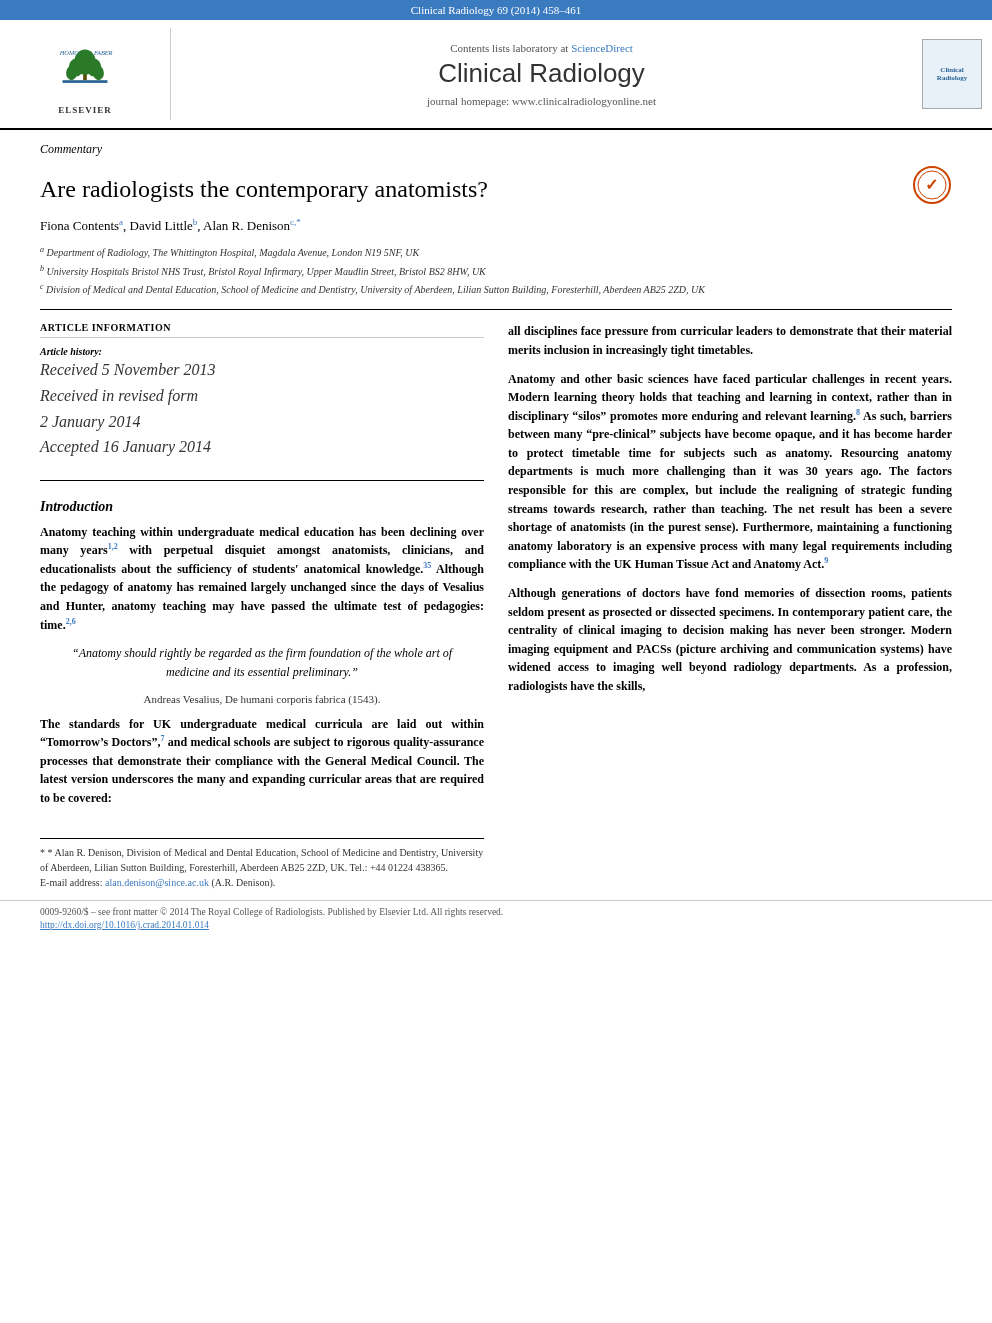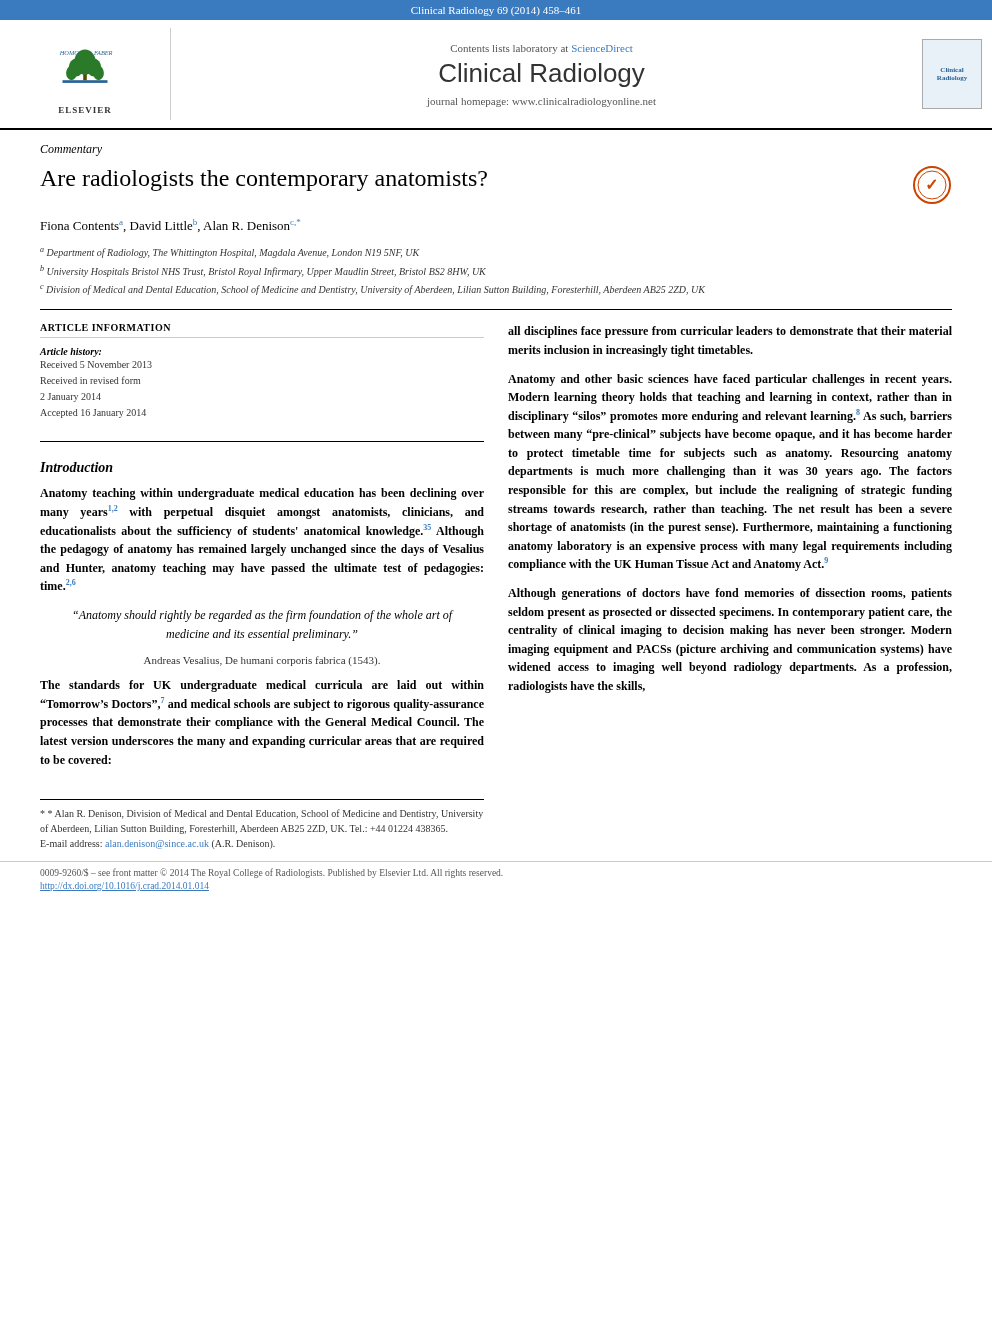--- a/index.html
+++ b/index.html
@@ -116,7 +116,7 @@
       line-height: 1.3;
       margin-bottom: 12px;
       display: flex;
-      align-items: flex-start;
+      align-items: flex-end;
       justify-content: space-between;
     }
     .crossmark {

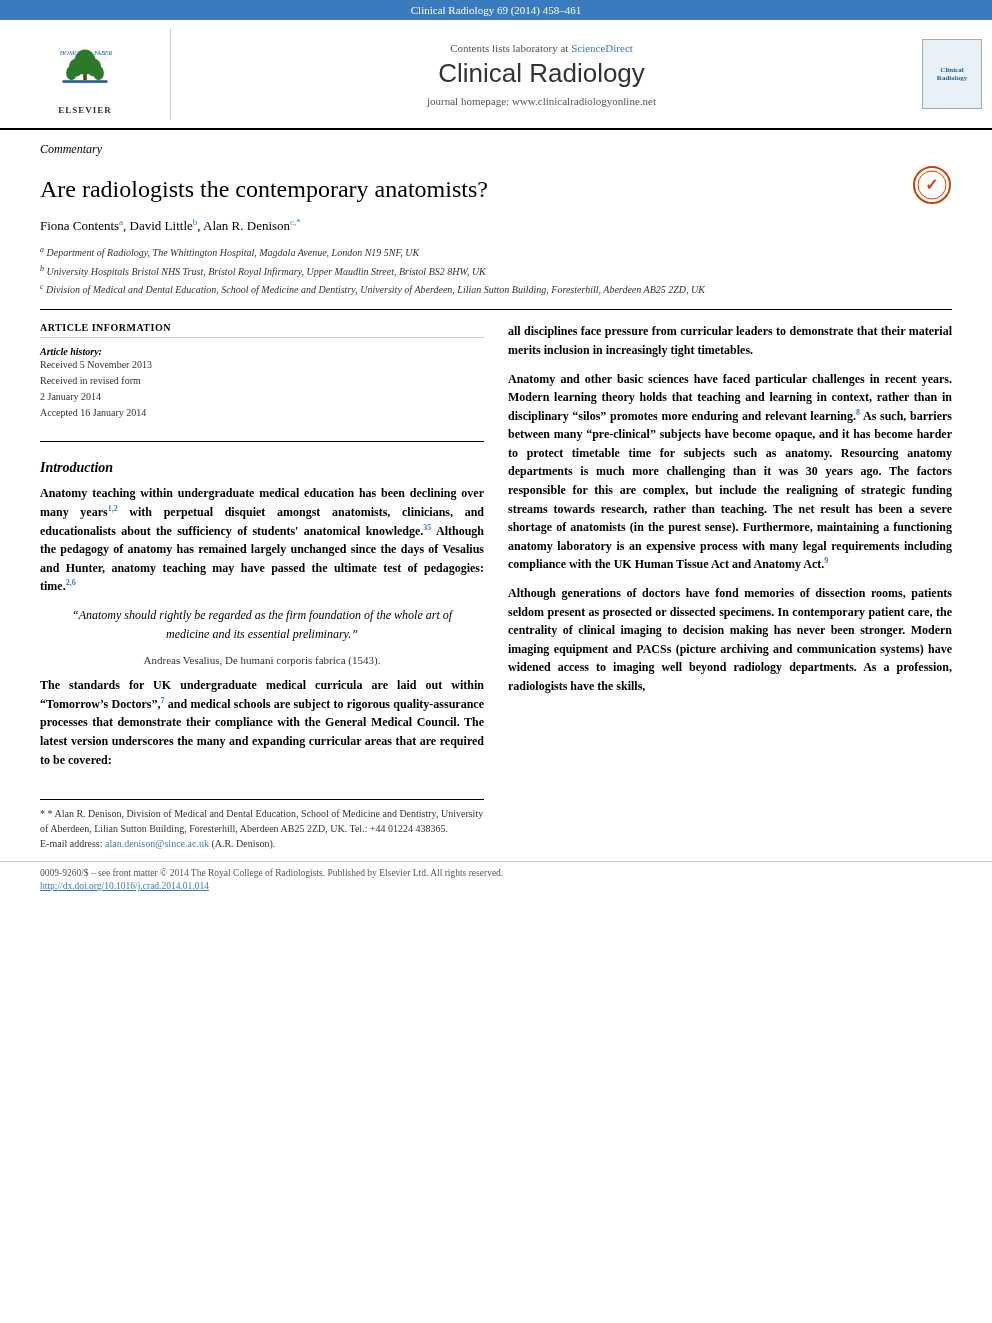--- a/index.html
+++ b/index.html
@@ -179,9 +179,10 @@
       margin-bottom: 0;
     }
     .article-history-item {
-      font-size: 10px;
+      font-size: 16px;
       color: #333;
       line-height: 1.6;
+      font-style: italic;
     }
     .article-body {
       flex: 1;

